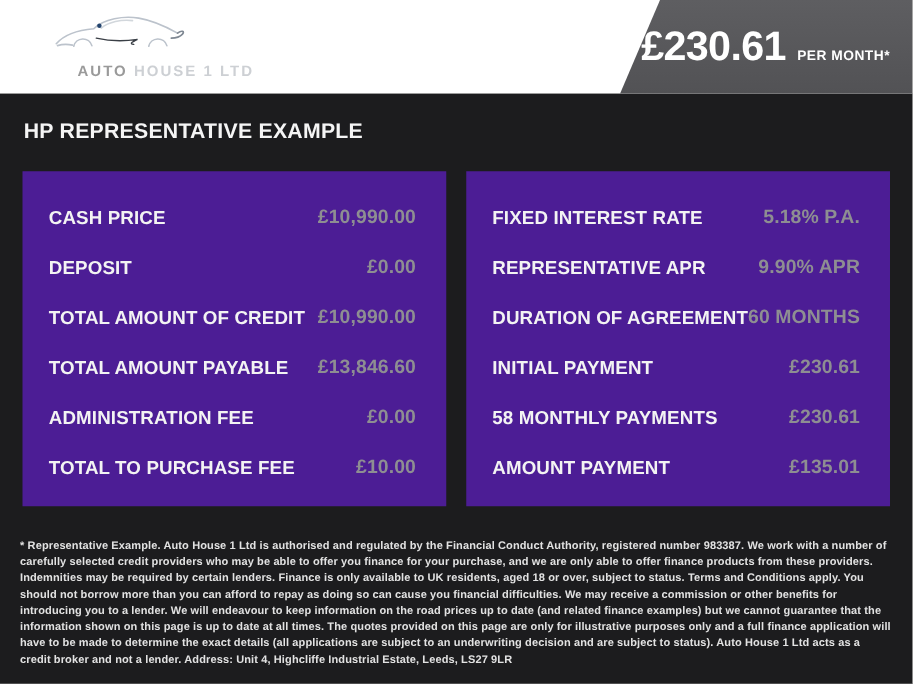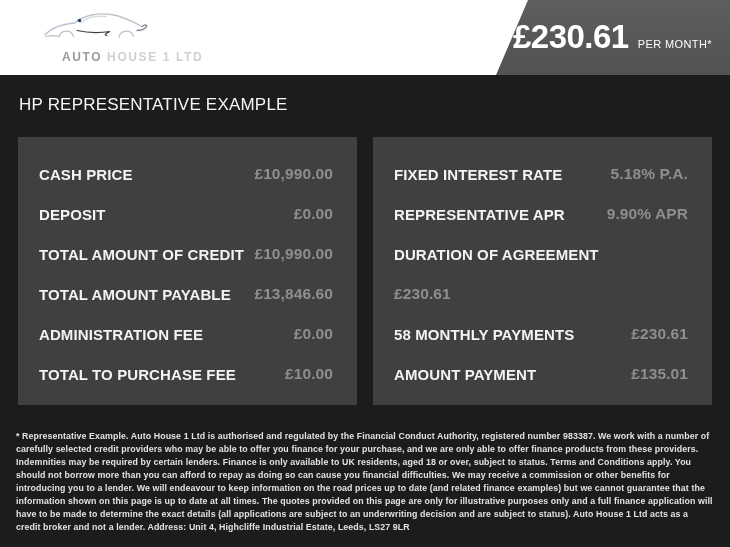--- a/index.html
+++ b/index.html
@@ -60,7 +60,7 @@
   }
   .price-box .per {
     font-size: 11px;
-    font-weight: normal;
+    font-weight: bold;
     letter-spacing: 0.4px;
     line-height: 1;
   }

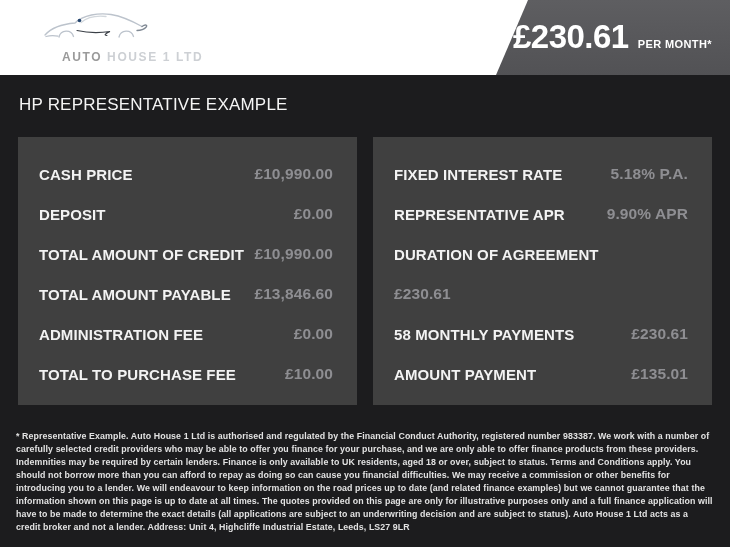--- a/index.html
+++ b/index.html
@@ -76,7 +76,7 @@
     position: absolute;
     left: 19px; top: 20px;
     font-size: 17px;
-    font-weight: normal;
+    font-weight: bold;
     letter-spacing: 0.2px;
     color: #f5f5f5;
     white-space: nowrap;

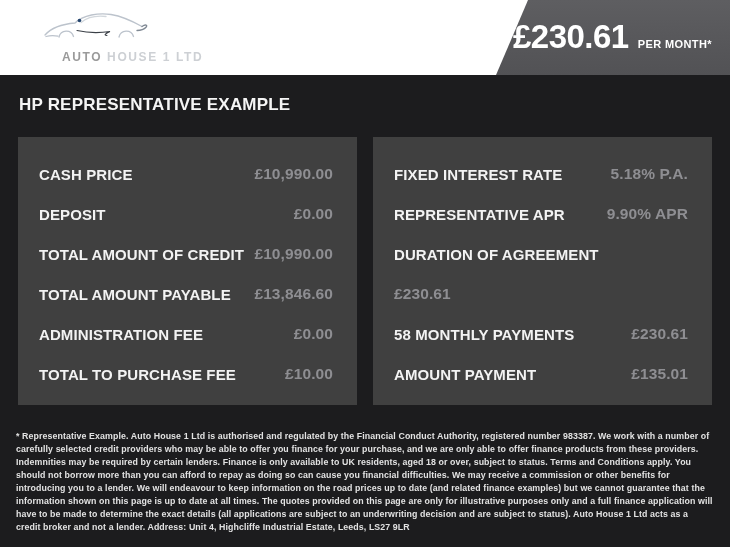--- a/index.html
+++ b/index.html
@@ -91,7 +91,7 @@
   }
   .panel {
     flex: 1 1 0;
-    background: #404040;
+    background: #4c1d95;
     padding: 17px 0 11px 0;
   }
   .finance-row {

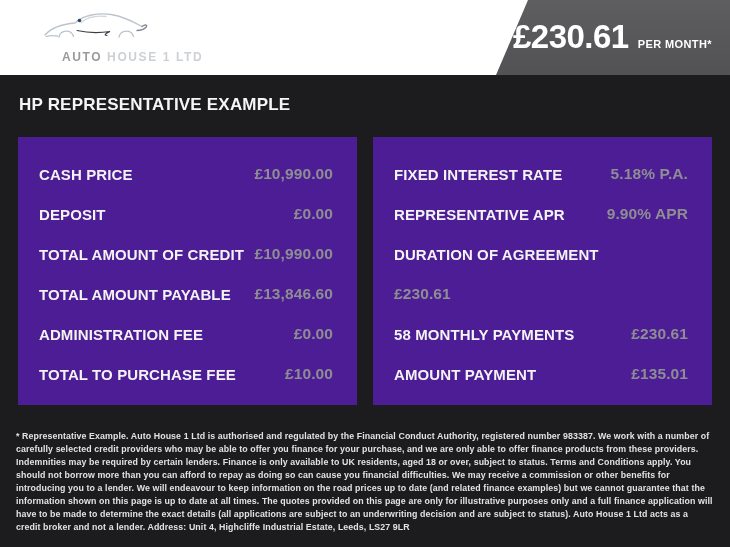--- a/index.html
+++ b/index.html
@@ -208,6 +208,7 @@
           </div>
           <div class="finance-row">
             <span class="label">DURATION OF AGREEMENT</span>
+            <span class="value">60 MONTHS</span>
           </div>
           <div class="finance-row">
             <span class="value">£230.61</span>

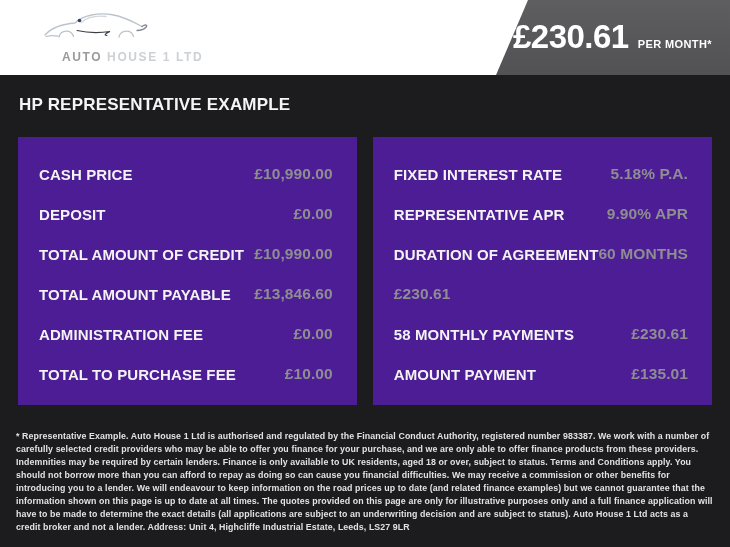--- a/index.html
+++ b/index.html
@@ -211,6 +211,7 @@
             <span class="value">60 MONTHS</span>
           </div>
           <div class="finance-row">
+            <span class="label">INITIAL PAYMENT</span>
             <span class="value">£230.61</span>
           </div>
           <div class="finance-row">

